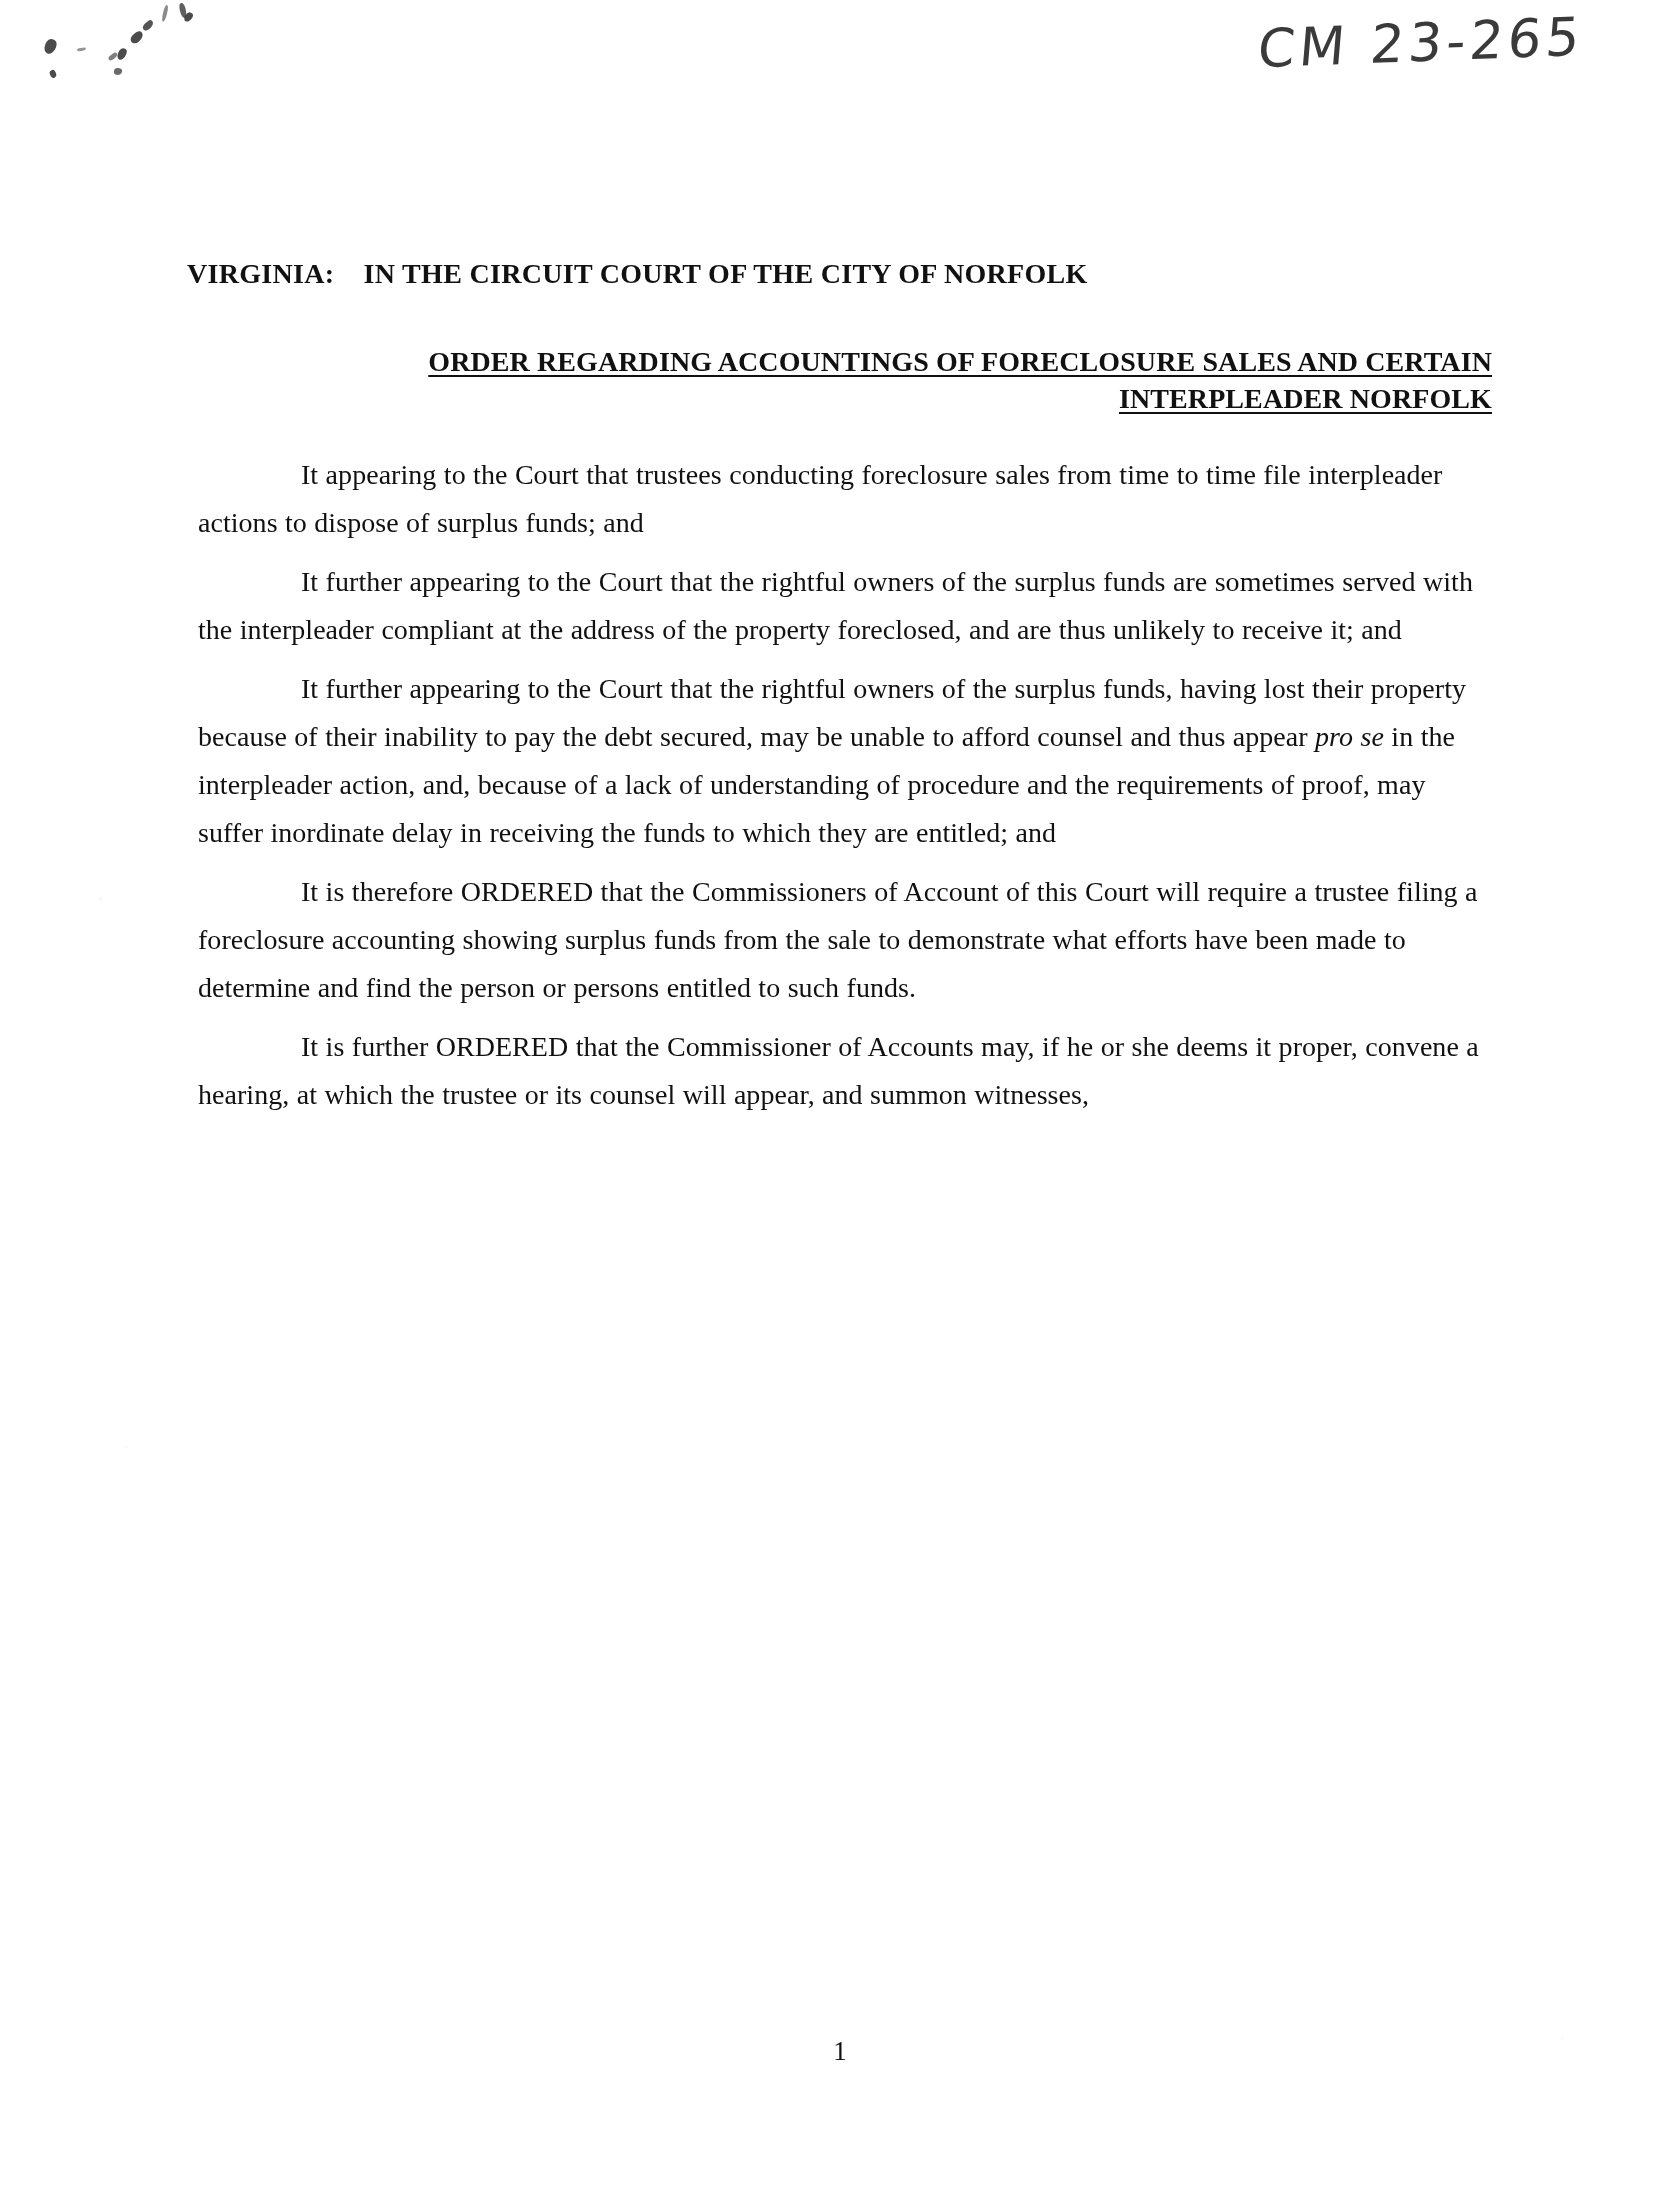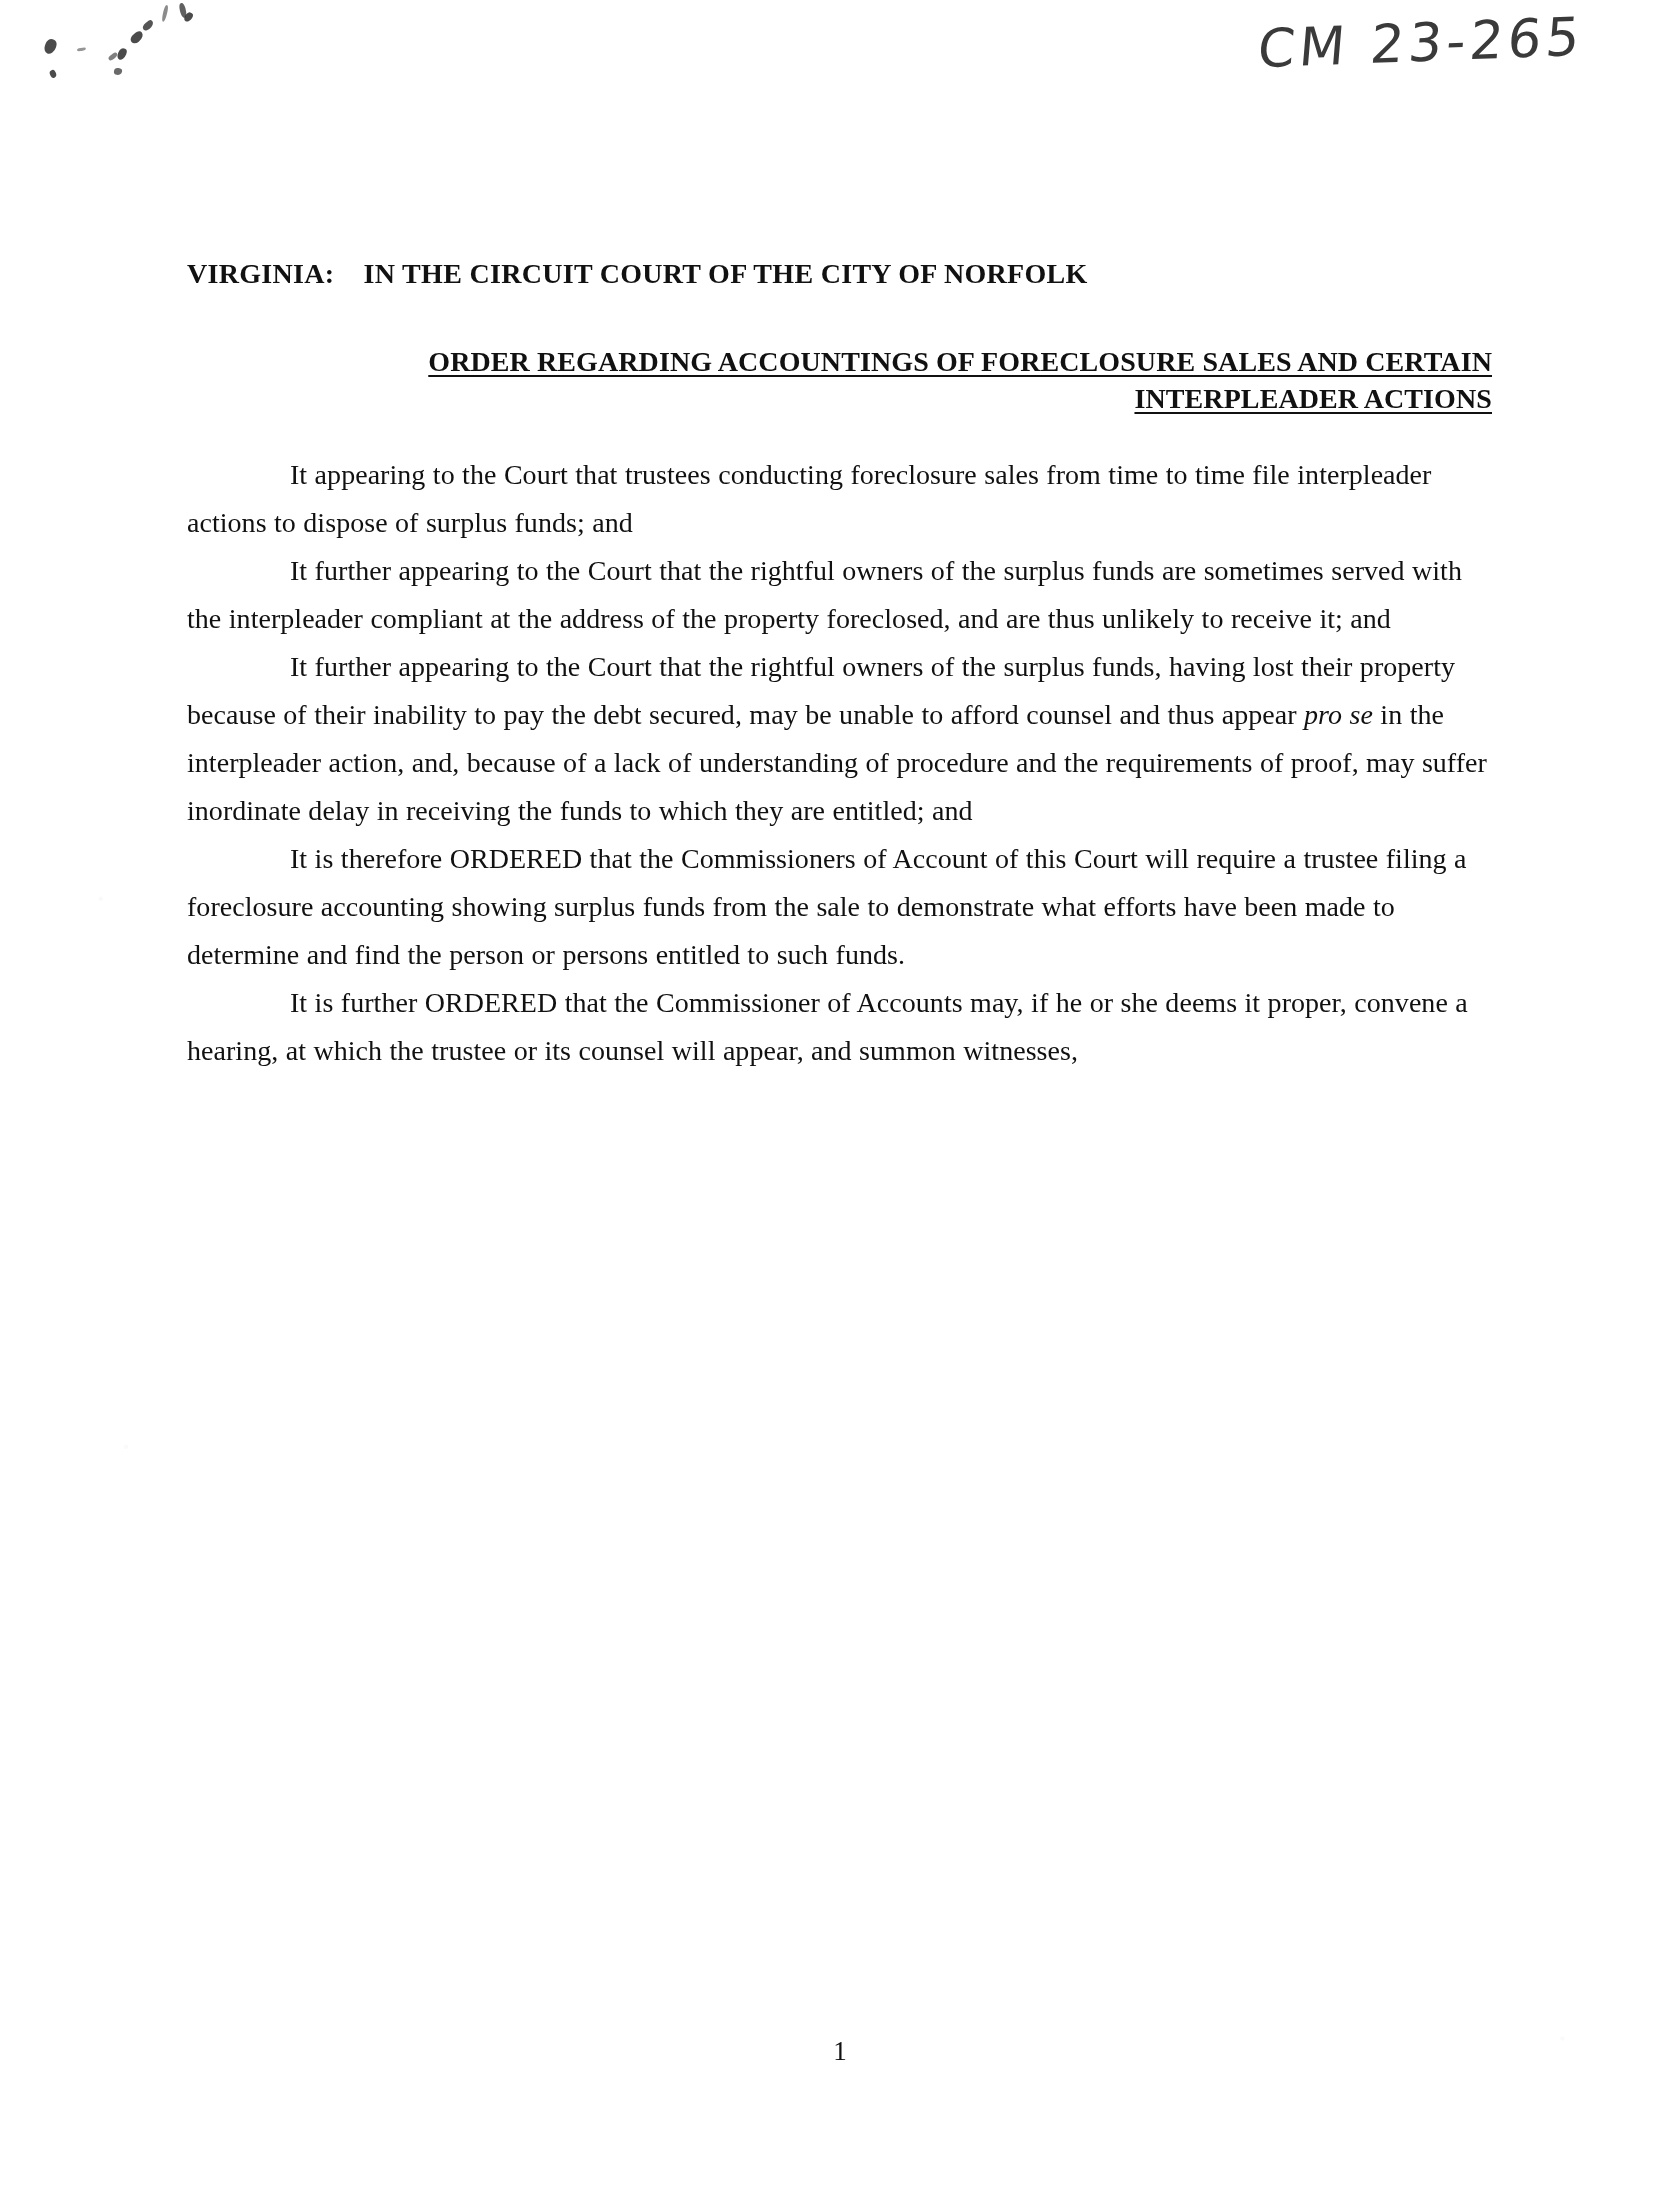--- a/index.html
+++ b/index.html
@@ -150,7 +150,7 @@
 
     <div class="doc-title">
       <span class="tl">ORDER REGARDING ACCOUNTINGS OF FORECLOSURE SALES AND CERTAIN</span><br>
-      <span class="tl">INTERPLEADER ACTIONS</span>
+      <span class="tl">INTERPLEADER NORFOLK</span>
     </div>
 
     <p class="para first-para">It appearing to the Court that trustees conducting foreclosure sales from time to time file interpleader actions to dispose of surplus funds; and</p>

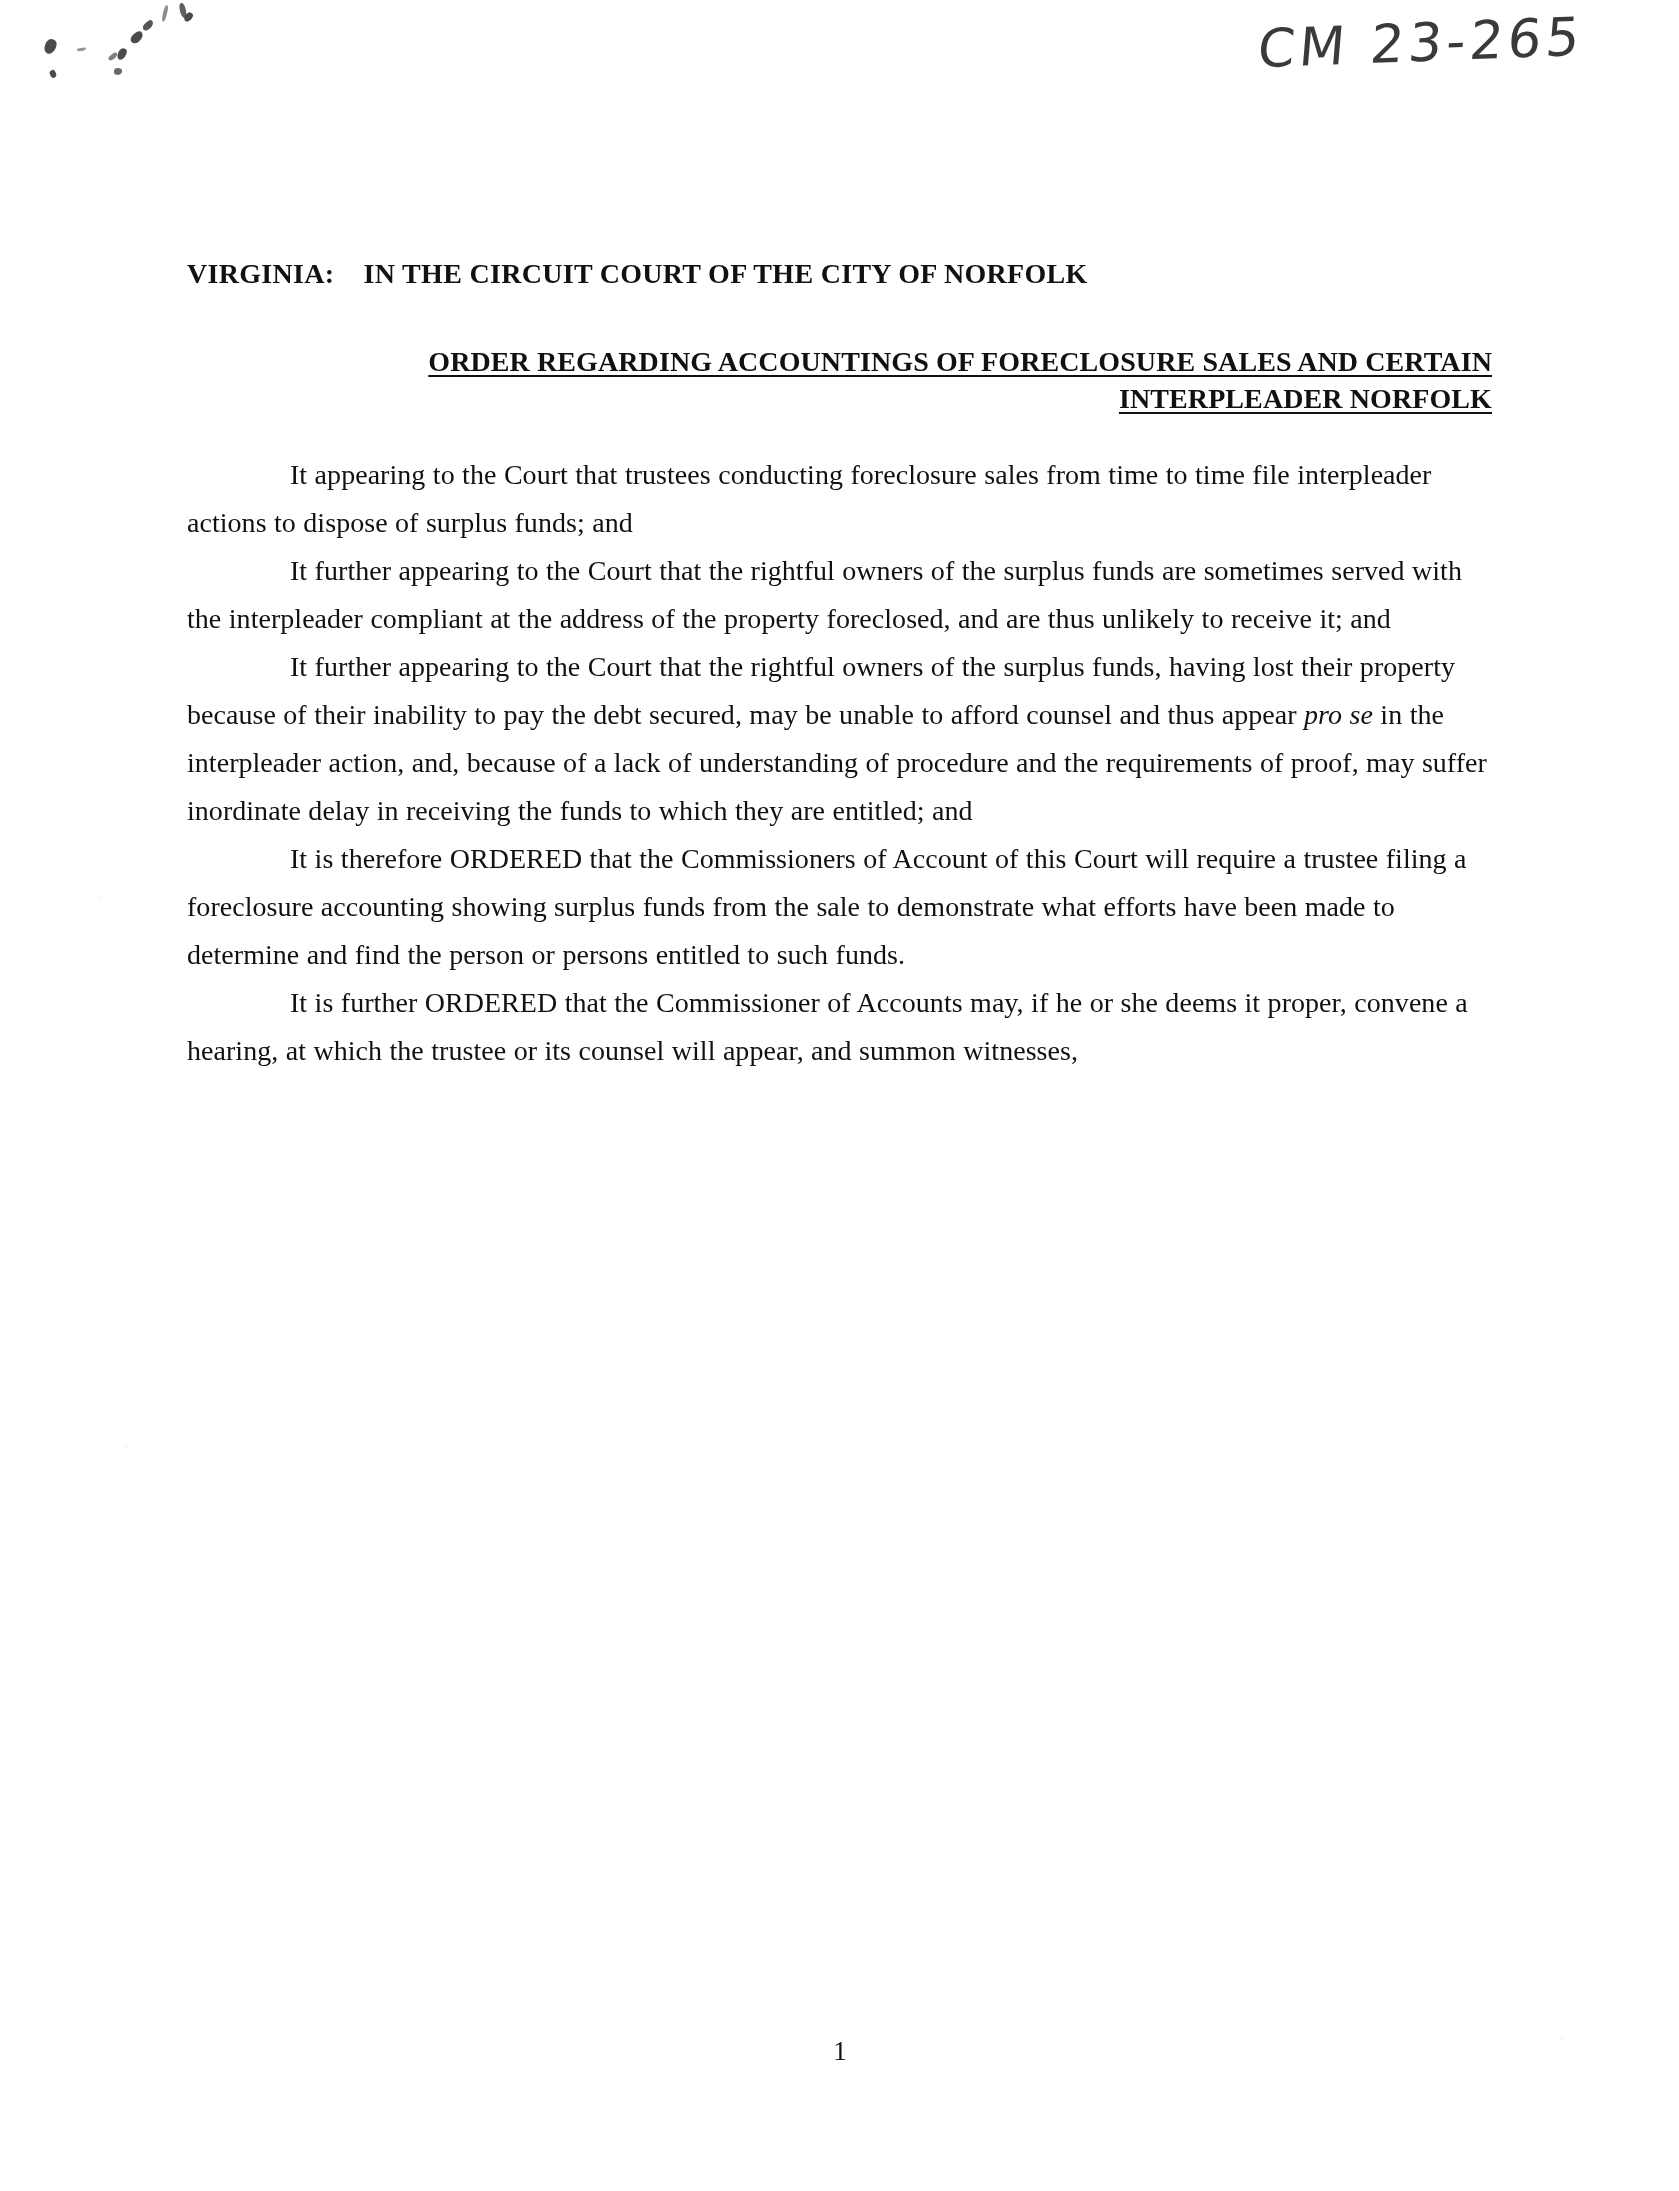--- a/index.html
+++ b/index.html
@@ -82,7 +82,7 @@
   }
 
   p.para {
-    margin: 0;
+    margin: 11px;
     font-size: 28px;
     line-height: 48px;
     text-indent: 103px;

